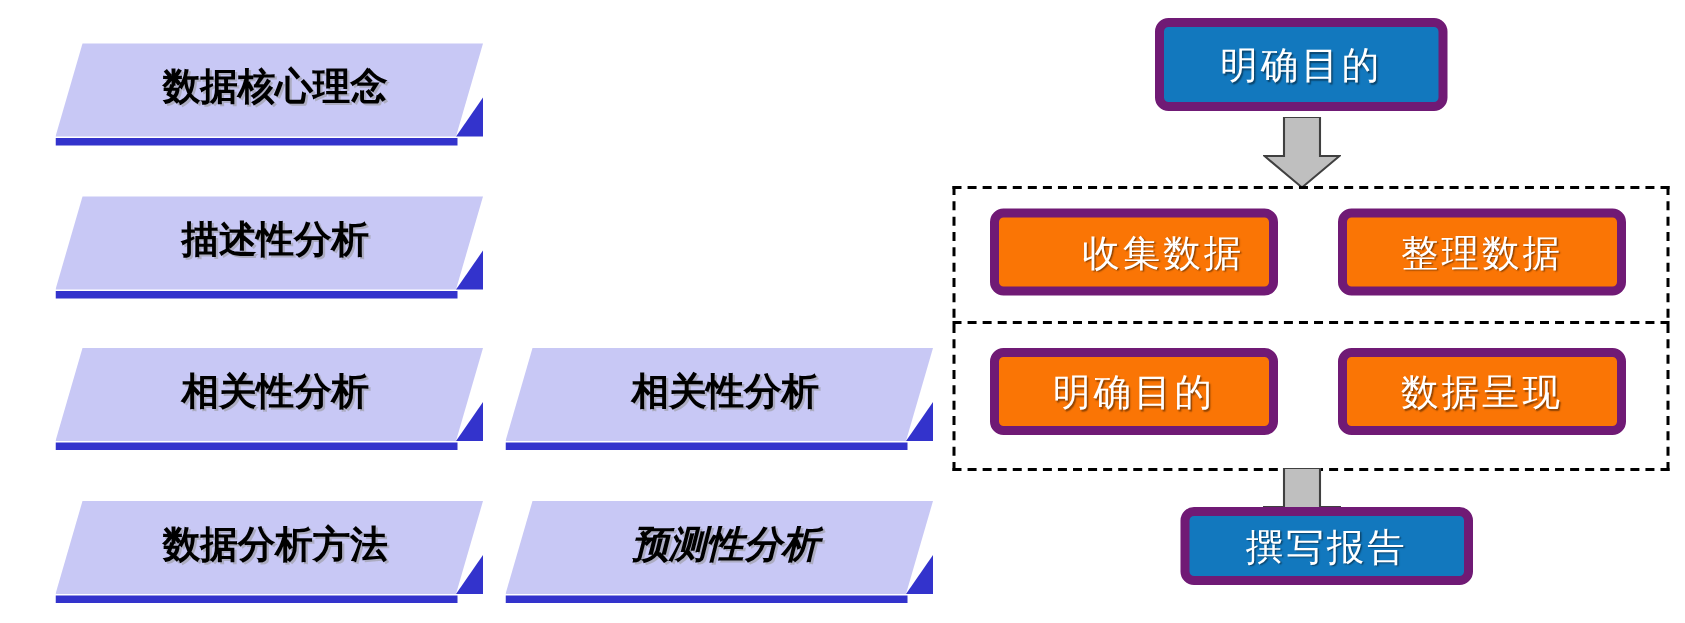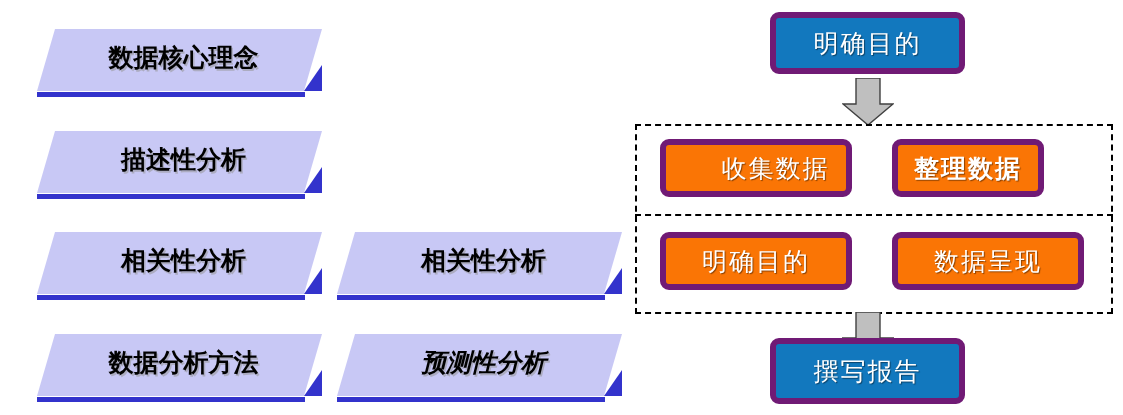--- a/index.html
+++ b/index.html
@@ -110,7 +110,7 @@
   .node-bottom { left: 150px; top: 338px; width: 195px; height: 66px; }
 
   .node-collect { left: 40px;  top: 139px; width: 192px; height: 58px; padding-left: 39px; }
-  .node-tidy    { left: 272px; top: 139px; width: 152px; height: 58px; font-weight: bold; }
+  .node-tidy    { left: 272px; top: 139px; width: 192px; height: 58px; }
   .node-analyze { left: 40px;  top: 232px; width: 192px; height: 58px; }
   .node-present { left: 272px; top: 232px; width: 192px; height: 58px; }
 

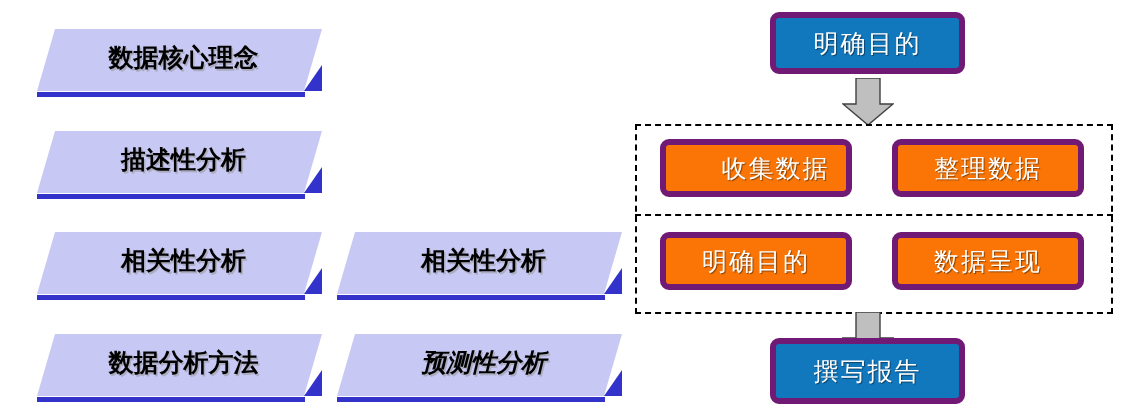--- a/index.html
+++ b/index.html
@@ -107,7 +107,7 @@
   .node-orange{ background: #fa7505; }
 
   .node-top    { left: 150px; top: 12px;  width: 195px; height: 62px; }
-  .node-bottom { left: 150px; top: 338px; width: 195px; height: 66px; }
+  .node-bottom { left: 167px; top: 338px; width: 195px; height: 52px; }
 
   .node-collect { left: 40px;  top: 139px; width: 192px; height: 58px; padding-left: 39px; }
   .node-tidy    { left: 272px; top: 139px; width: 192px; height: 58px; }

